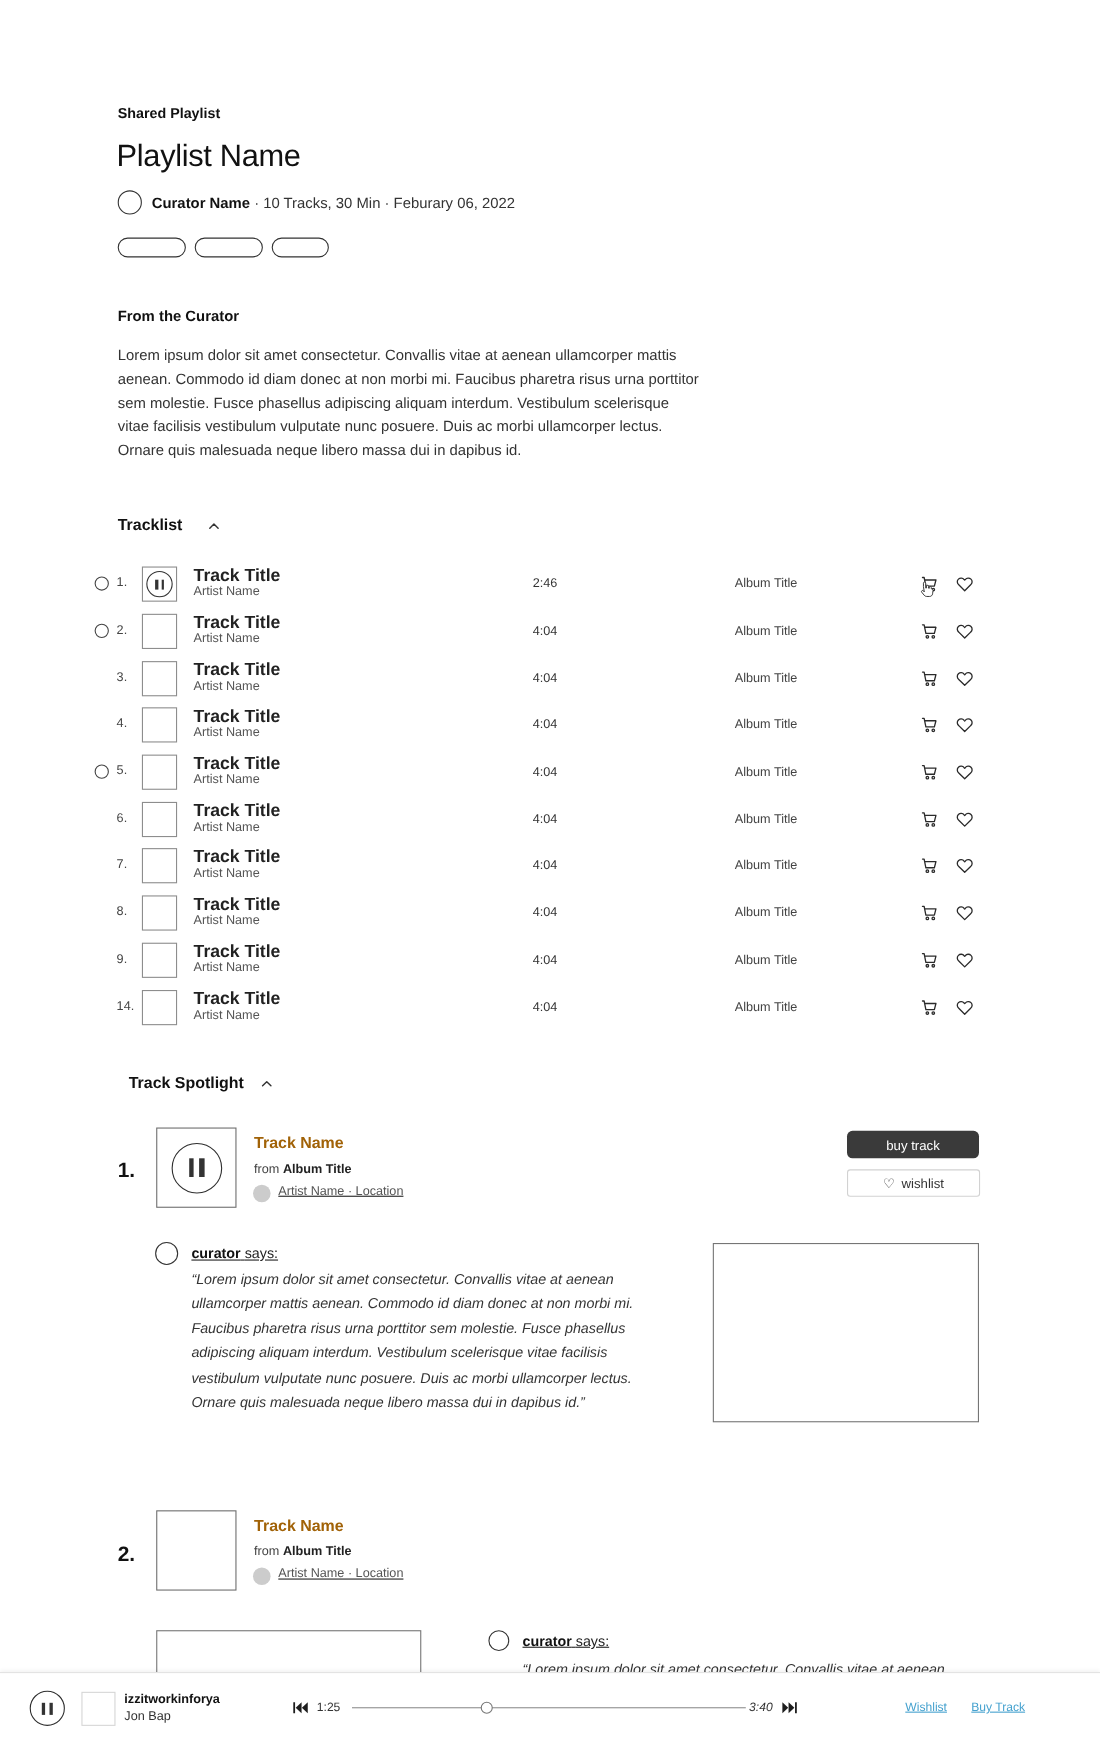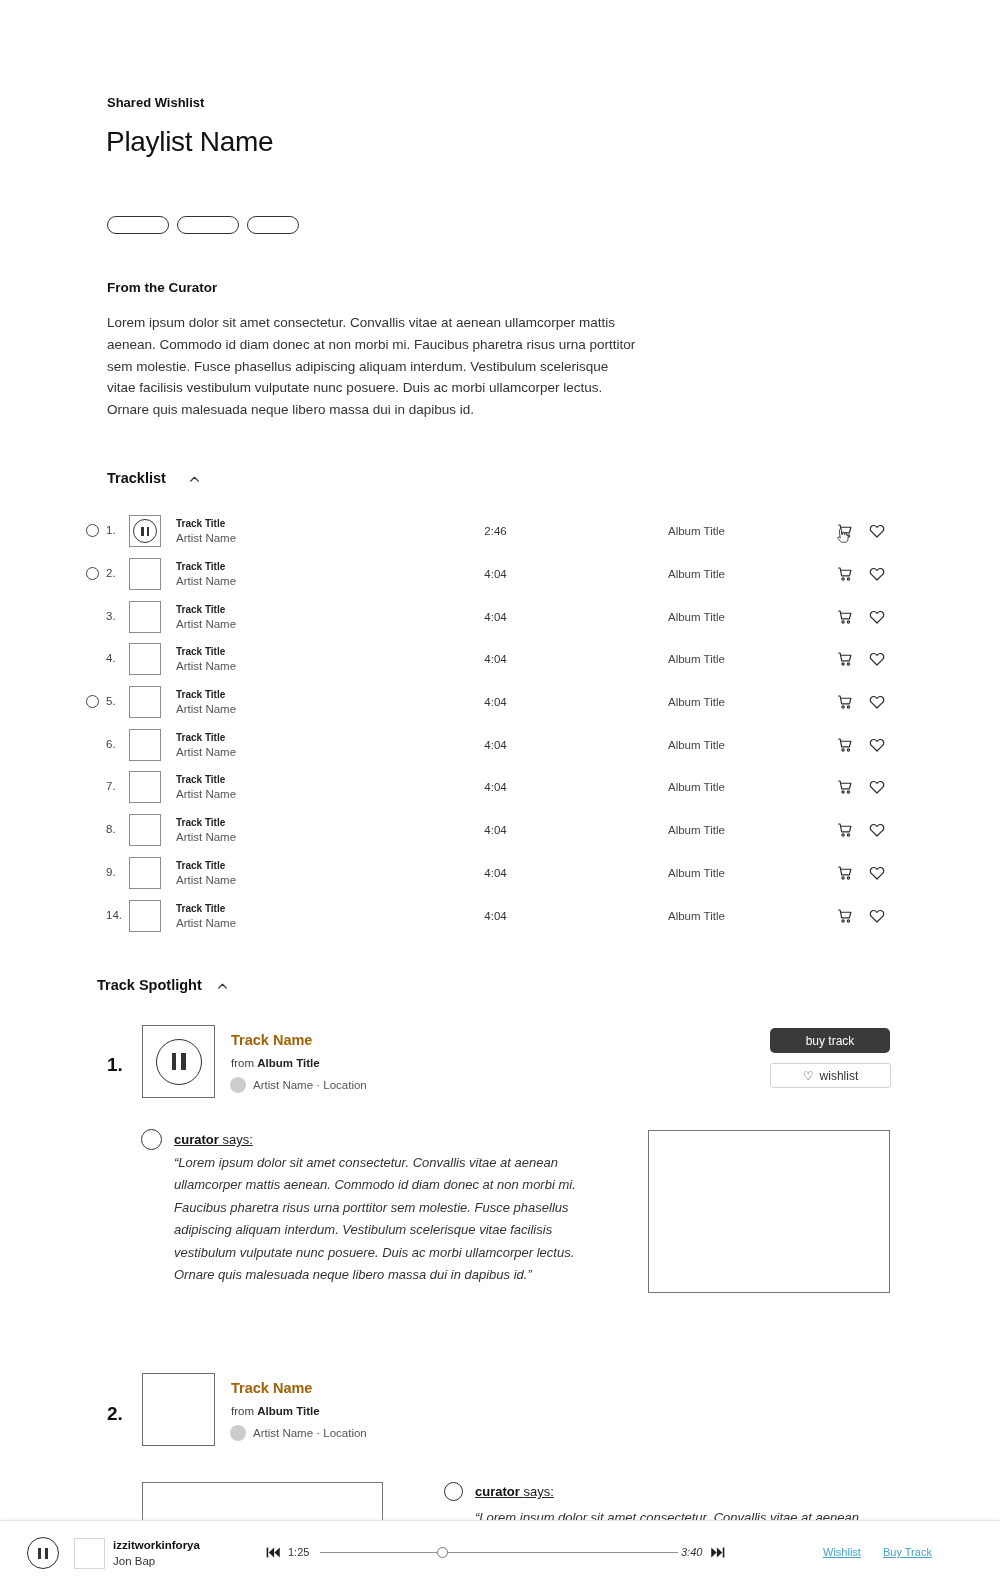--- a/index.html
+++ b/index.html
@@ -96,7 +96,7 @@
 
 <div class="page">
 
-  <div class="abs eyebrow">Shared Wishlist</div>
+  <div class="abs eyebrow">Shared Playlist</div>
   <h1 class="abs page-title">Playlist Name</h1>
 
 

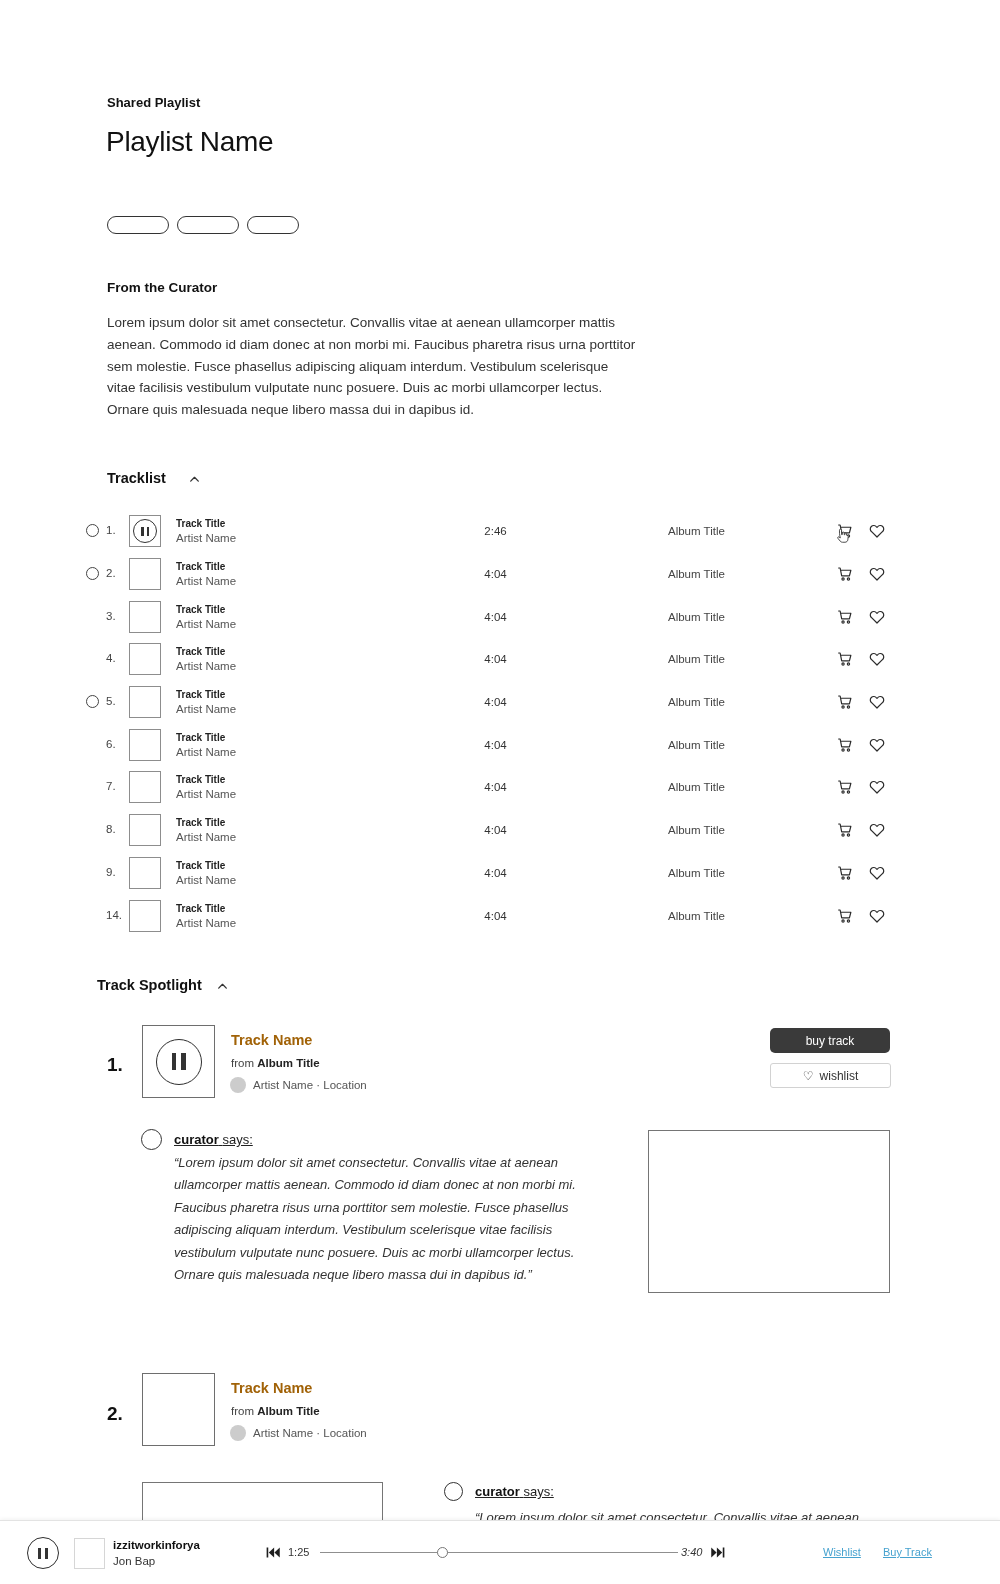--- a/index.html
+++ b/index.html
@@ -99,6 +99,10 @@
   <div class="abs eyebrow">Shared Playlist</div>
   <h1 class="abs page-title">Playlist Name</h1>
 
+  <div class="abs curator-row">
+    <span class="avatar-circle"></span>
+    <span class="curator-line"><b>Curator Name</b> <span>· 10 Tracks, 30 Min · Feburary 06, 2022</span></span>
+  </div>
 
   <div class="abs pills">
       <span class="pill" style="width: 62px;"></span>

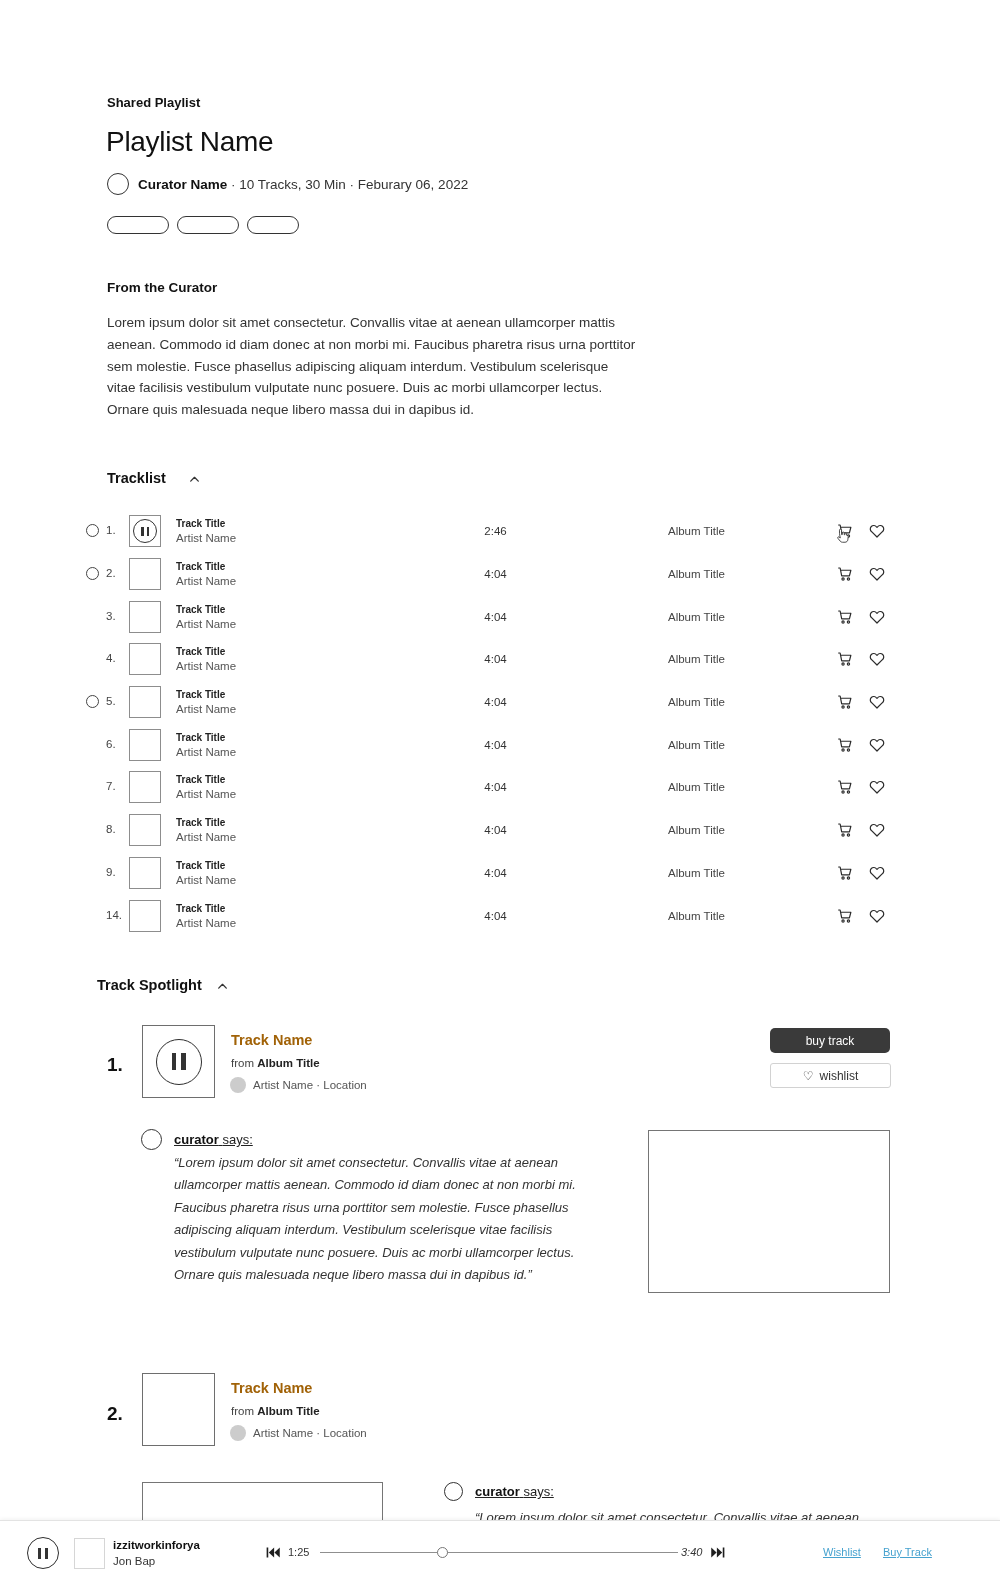--- a/index.html
+++ b/index.html
@@ -36,7 +36,7 @@
   .t-pause i, .pb-pause i, .sp-pause i { display:block; background:#333; }
   .t-pause i { width:2.5px; height:9px; }
   .t-meta { position:absolute; left:176px; top:50%; margin-top:-15px; }
-  .t-title { font-size:10px; font-weight:bold; color:#222; line-height:15px; }
+  .t-title { font-size:16px; font-weight:bold; color:#222; line-height:15px; }
   .t-artist { font-size:11.5px; color:#555; line-height:15px; }
   .t-dur { position:absolute; left:468px; width:55px; top:50%; margin-top:-6px; font-size:11.5px; color:#333; text-align:center; }
   .t-album { position:absolute; left:668px; top:50%; margin-top:-6px; font-size:11.5px; color:#444; }

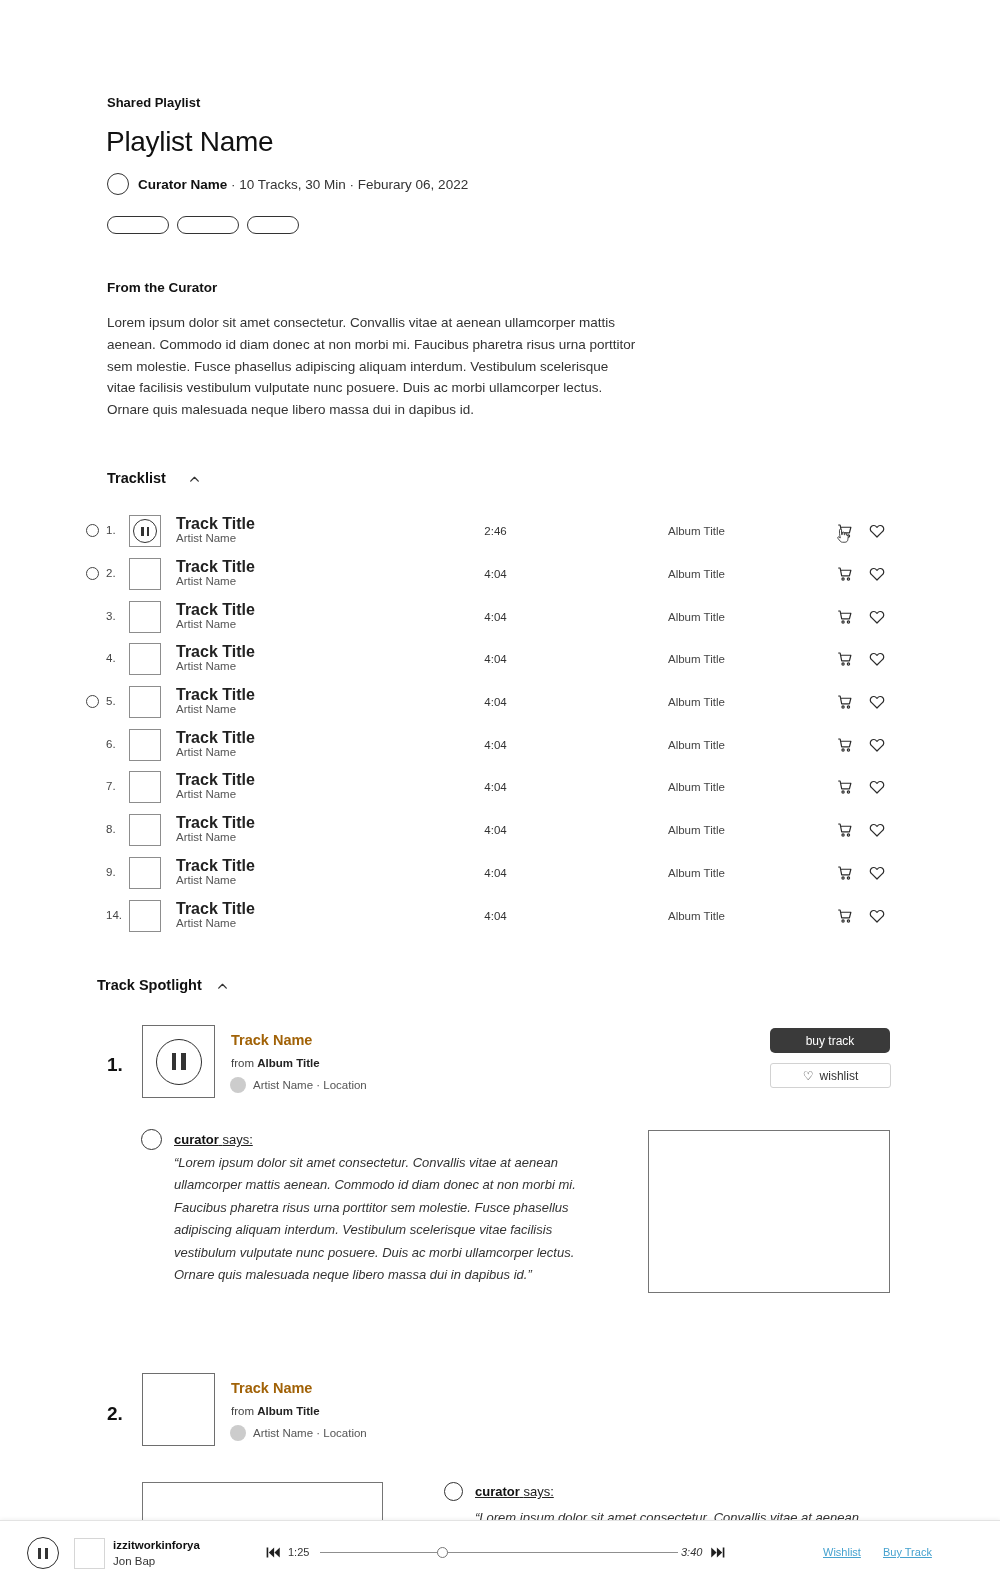--- a/index.html
+++ b/index.html
@@ -46,7 +46,7 @@
   .heart-btn { left:868px; }
 
   
-  .sp-head-row { left:97px; top:977px; display:flex; align-items:center; gap:14px; }
+  .sp-head-row { left:117px; top:977px; display:flex; align-items:center; gap:14px; }
   .sp-head-row .section-h { font-size:14.5px; }
   .sp-num { font-size:19px; font-weight:bold; color:#111; }
   .sp-square { width:73px; height:73px; border:1px solid #6e6e6e; background:#fff; display:flex; align-items:center; justify-content:center; }

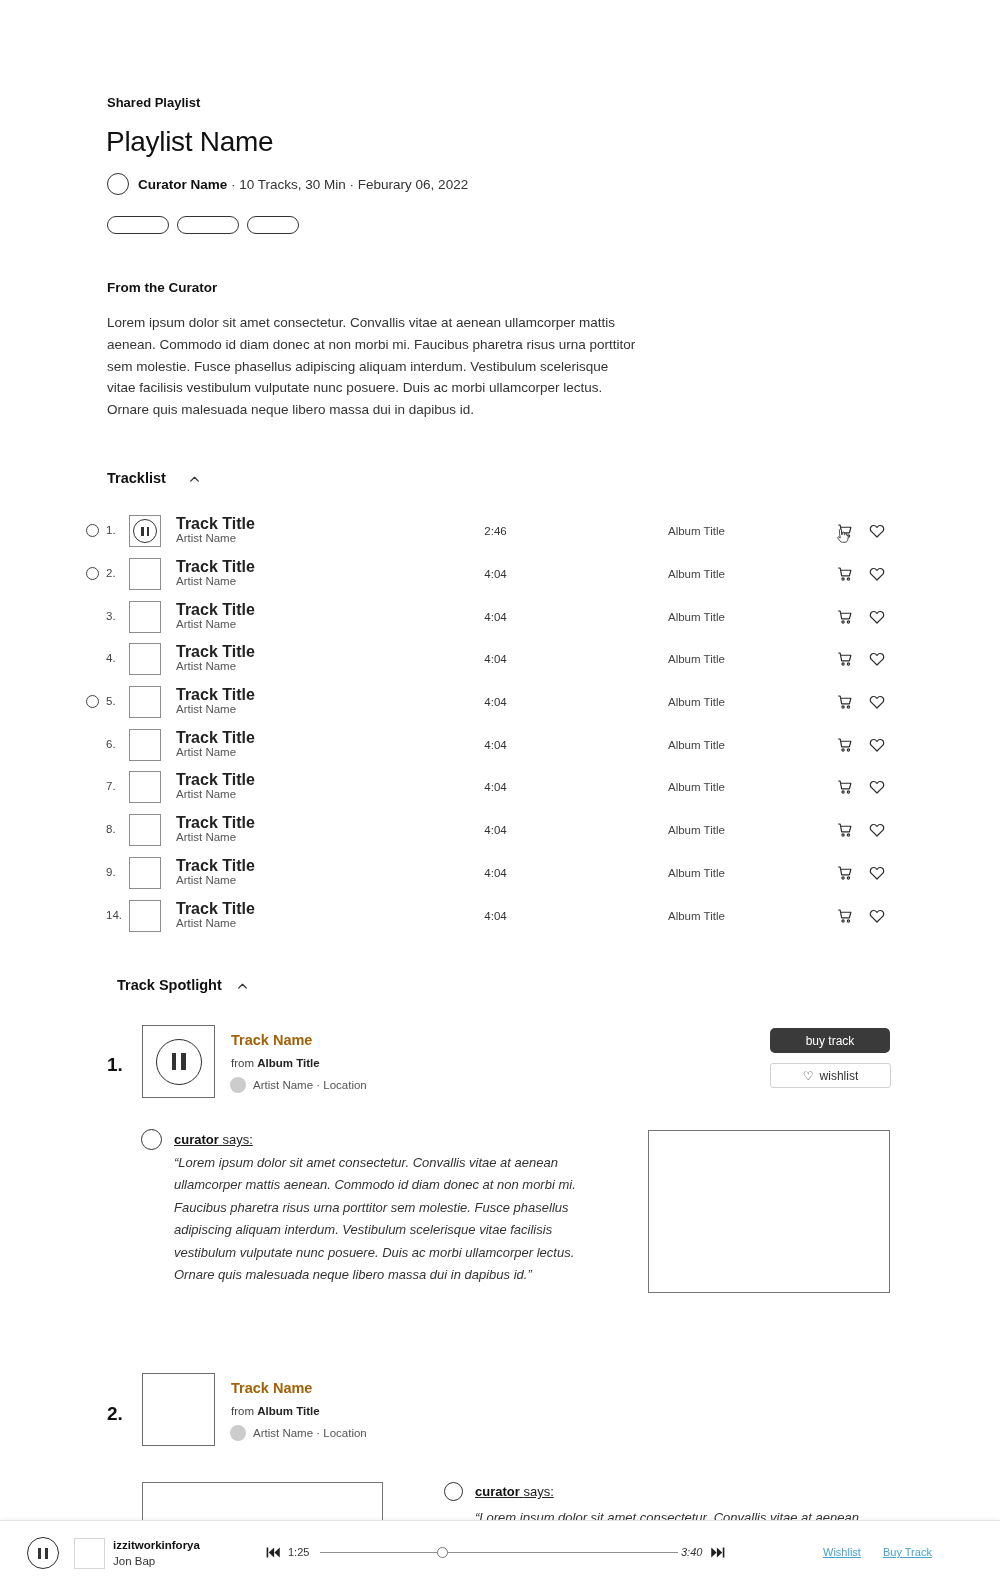--- a/index.html
+++ b/index.html
@@ -55,7 +55,7 @@
   .sp-track { font-size:14.5px; font-weight:bold; color:#a16207; }
   .sp-from { font-size:11.5px; color:#444; }
   .sp-from b { color:#222; }
-  .sp-artist-row { display:flex; align-items:center; gap:7px; }
+  .sp-artist-row { display:flex; align-items:flex-start; gap:7px;text-decoration:underline; }
   .sp-artist-dot { width:16px; height:16px; border-radius:50%; background:#ccc; }
   .sp-artist { font-size:11.5px; color:#555; }
   .buy-btn { left:770px; top:1028px; width:120px; height:25px; background:#3a3a3a; color:#fff; font-size:12px; border:none; border-radius:5px; font-family:inherit; cursor:pointer; }

